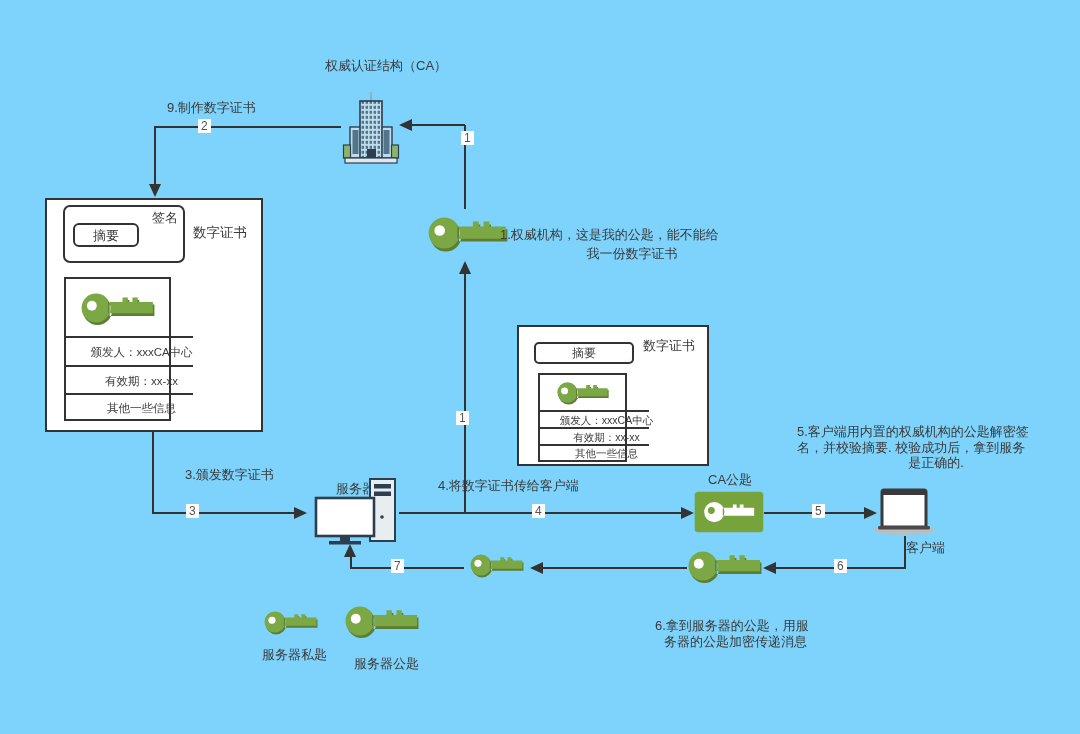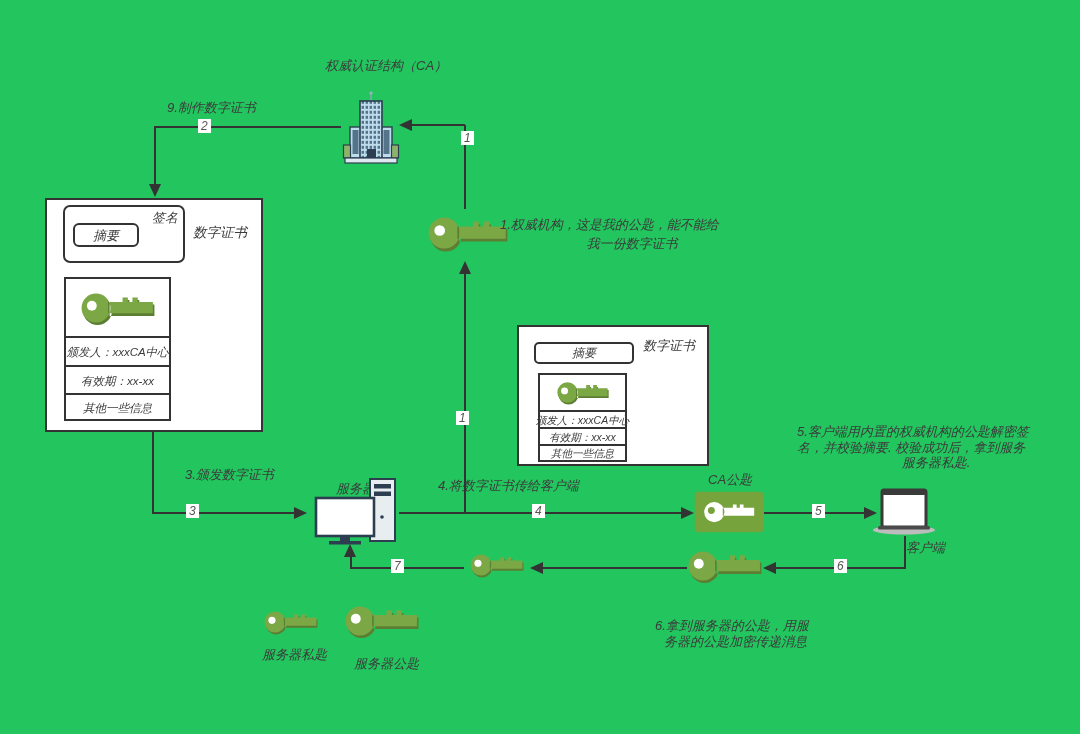--- a/index.html
+++ b/index.html
@@ -11,7 +11,7 @@
   }
   html,body{margin:0;padding:0;background:#fff;}
   body{font-family:"Liberation Sans","DejaVu Sans",sans-serif;color:var(--text);}
-  #stage{position:relative;width:1080px;height:734px;background:#22c55e;overflow:hidden;font-style:italic;}
+  #stage{position:relative;width:1080px;height:734px;background:#7dd3fc;overflow:hidden;}
   .abs{position:absolute;}
   .hl{position:absolute;height:2px;background:var(--line);}
   .vl{position:absolute;width:2px;background:var(--line);}

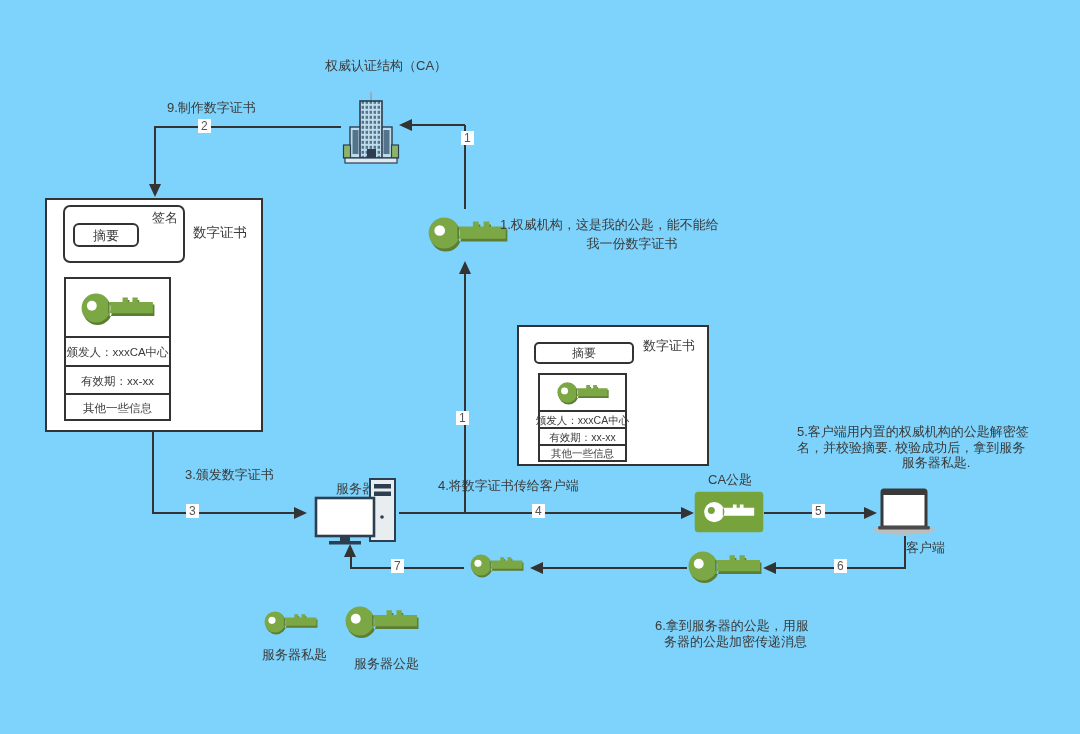--- a/index.html
+++ b/index.html
@@ -117,7 +117,7 @@
   <div class="ar-l" style="left:399px;top:119px;"></div>
   <div class="num" style="left:461px;top:131px;">1</div>
   <div class="num" style="left:456px;top:411px;">1</div>
-  <div class="note" style="left:500px;top:215px;width:264px;line-height:19px;">
+  <div class="note" style="left:500px;top:225px;width:264px;line-height:19px;">
     <div>1.权威机构，这是我的公匙，能不能给</div>
     <div class="center">我一份数字证书</div>
   </div>

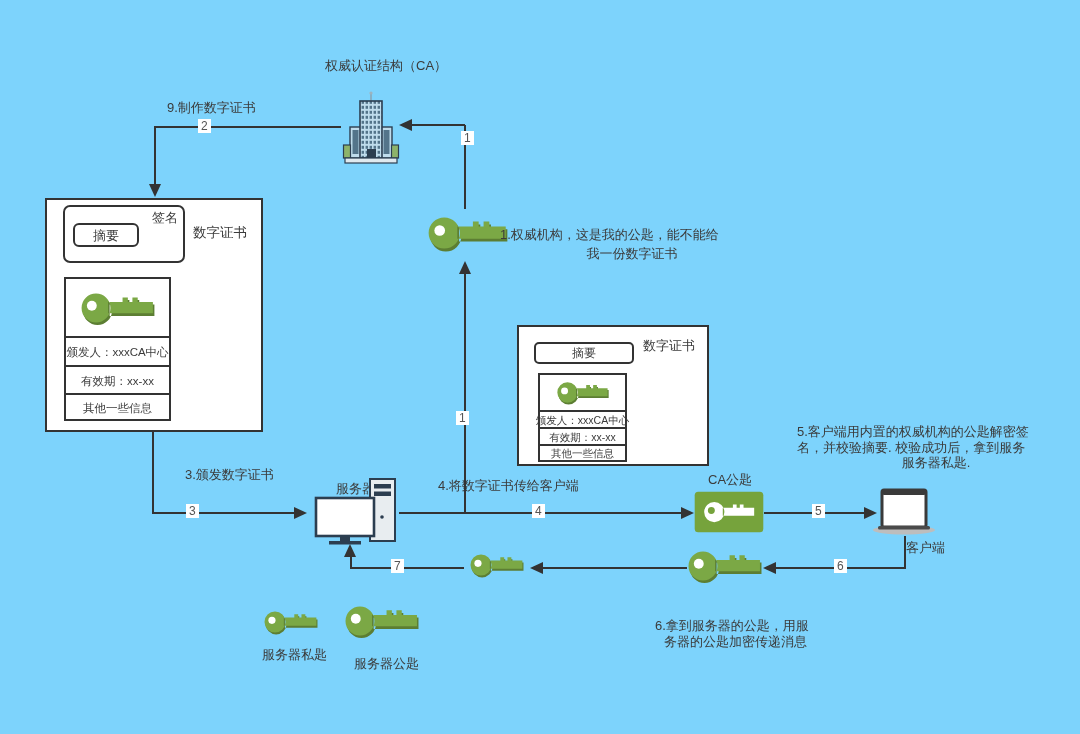--- a/index.html
+++ b/index.html
@@ -24,7 +24,7 @@
   .note{position:absolute;font-size:13px;line-height:15.5px;color:var(--text);}
   .box{position:absolute;background:#fff;border:2px solid var(--line);box-sizing:border-box;}
   .rbox{border-radius:7px;}
-  .cert-row{border-top:2px solid var(--line);display:flex;align-items:center;justify-content:center;white-space:nowrap;}
+  .cert-row{border-top:2px solid var(--line);display:flex;align-items:center;justify-content:center;white-space:nowrap;padding-left:24px;}
   .center{text-align:center;}
 </style>
 </head>

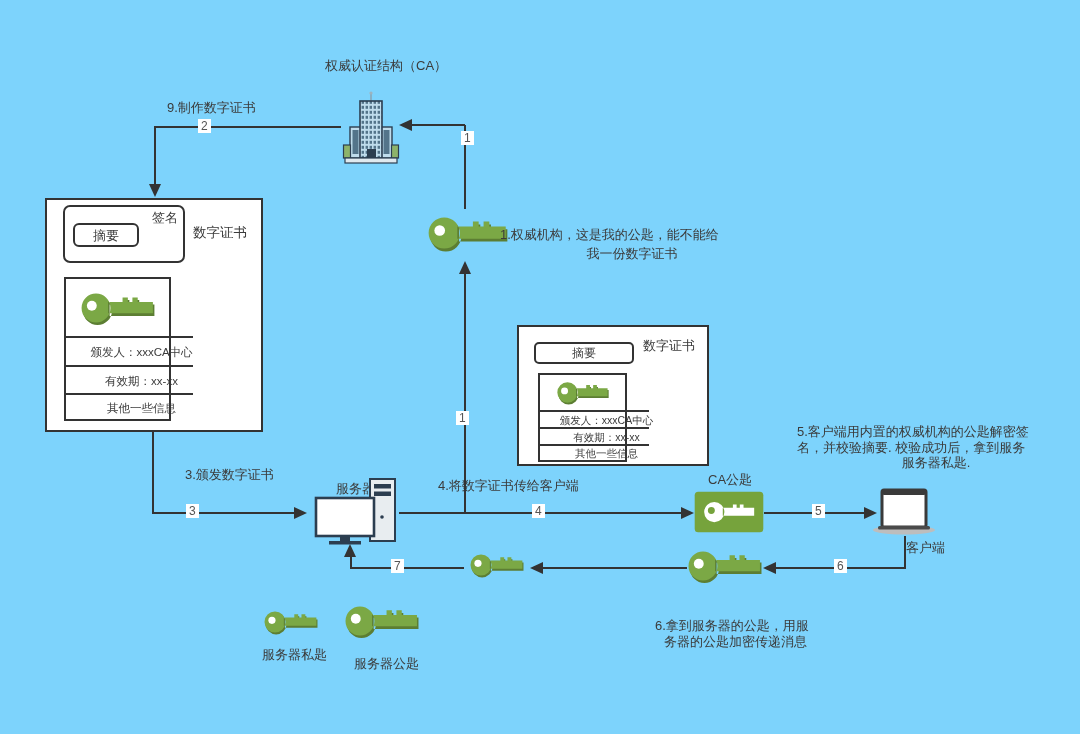--- a/index.html
+++ b/index.html
@@ -154,7 +154,7 @@
   <div class="note" style="left:797px;top:424px;width:278px;">
     <div>5.客户端用内置的权威机构的公匙解密签</div>
     <div>名，并校验摘要. 校验成功后，拿到服务</div>
-    <div class="center">服务器私匙.</div>
+    <div class="center">是正确的.</div>
   </div>
 
   <svg class="abs" style="left:871px;top:488px;" width="66" height="50" viewBox="0 0 66 50">

